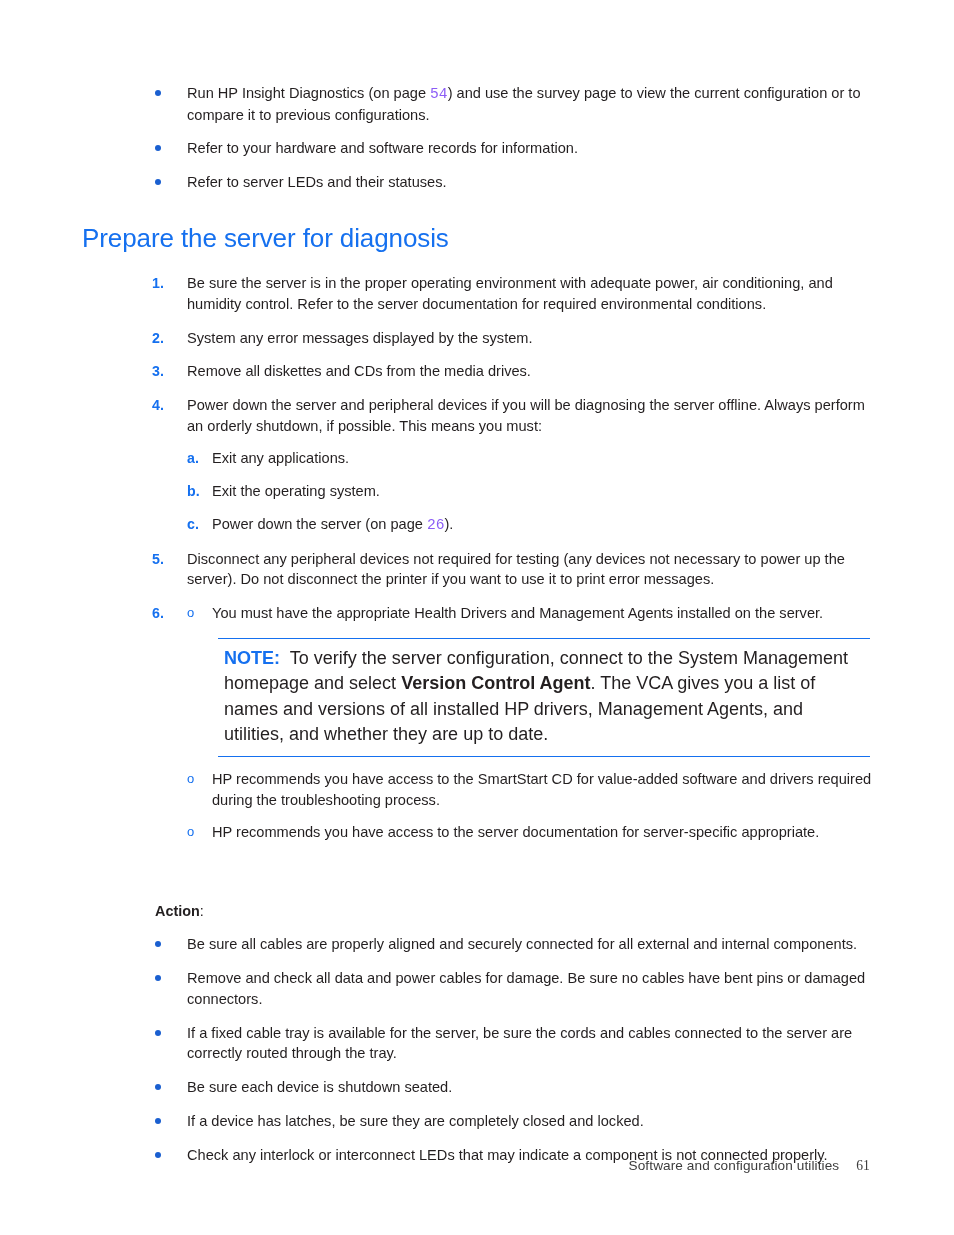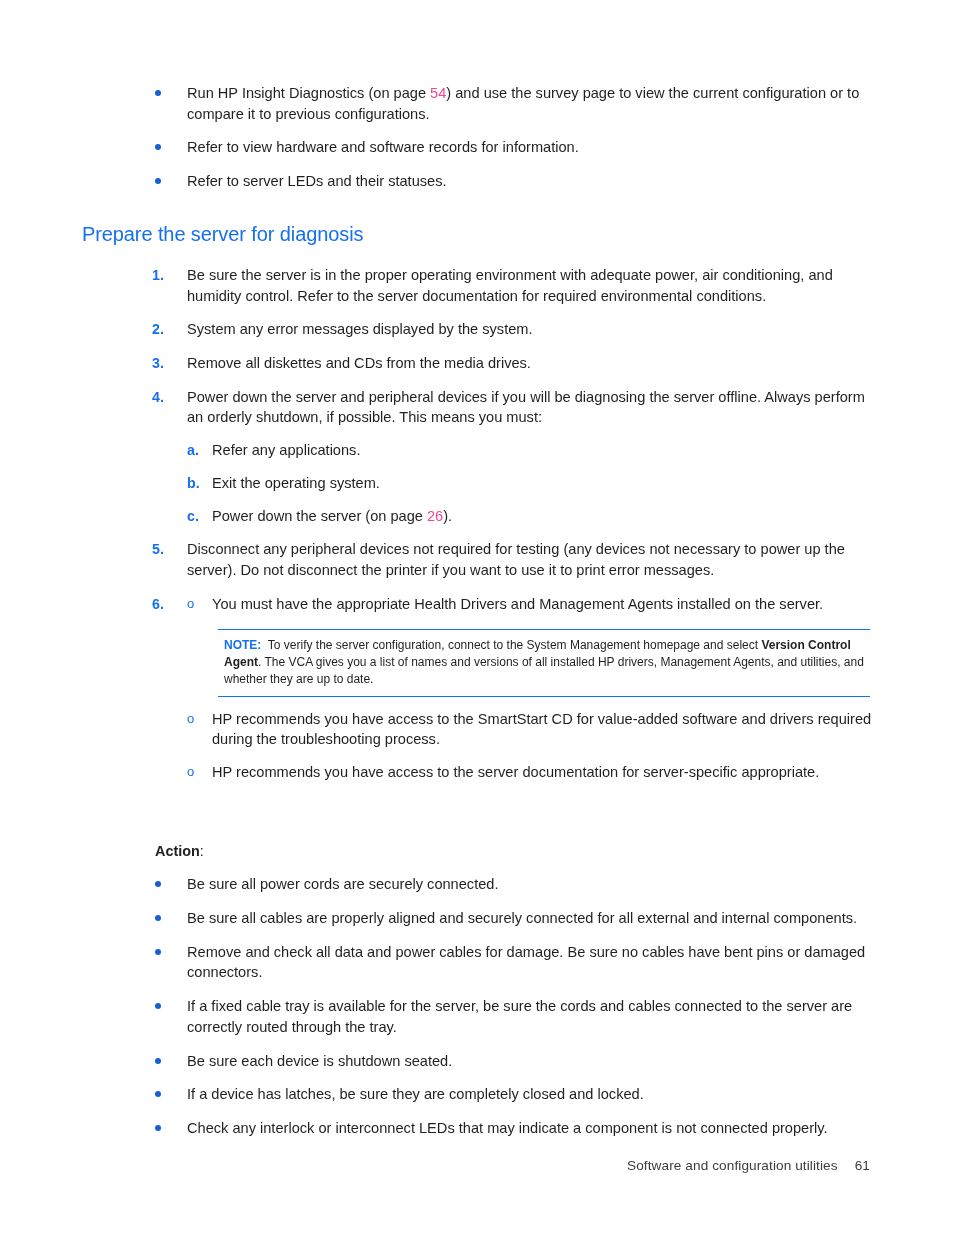--- a/index.html
+++ b/index.html
@@ -156,8 +156,9 @@
 
   
   .xref {
-    color: #ec4899;
+    color: #8b5cf6;
     text-decoration: none;
+    font-family: Liberation Mono, monospace;
   }
 
   

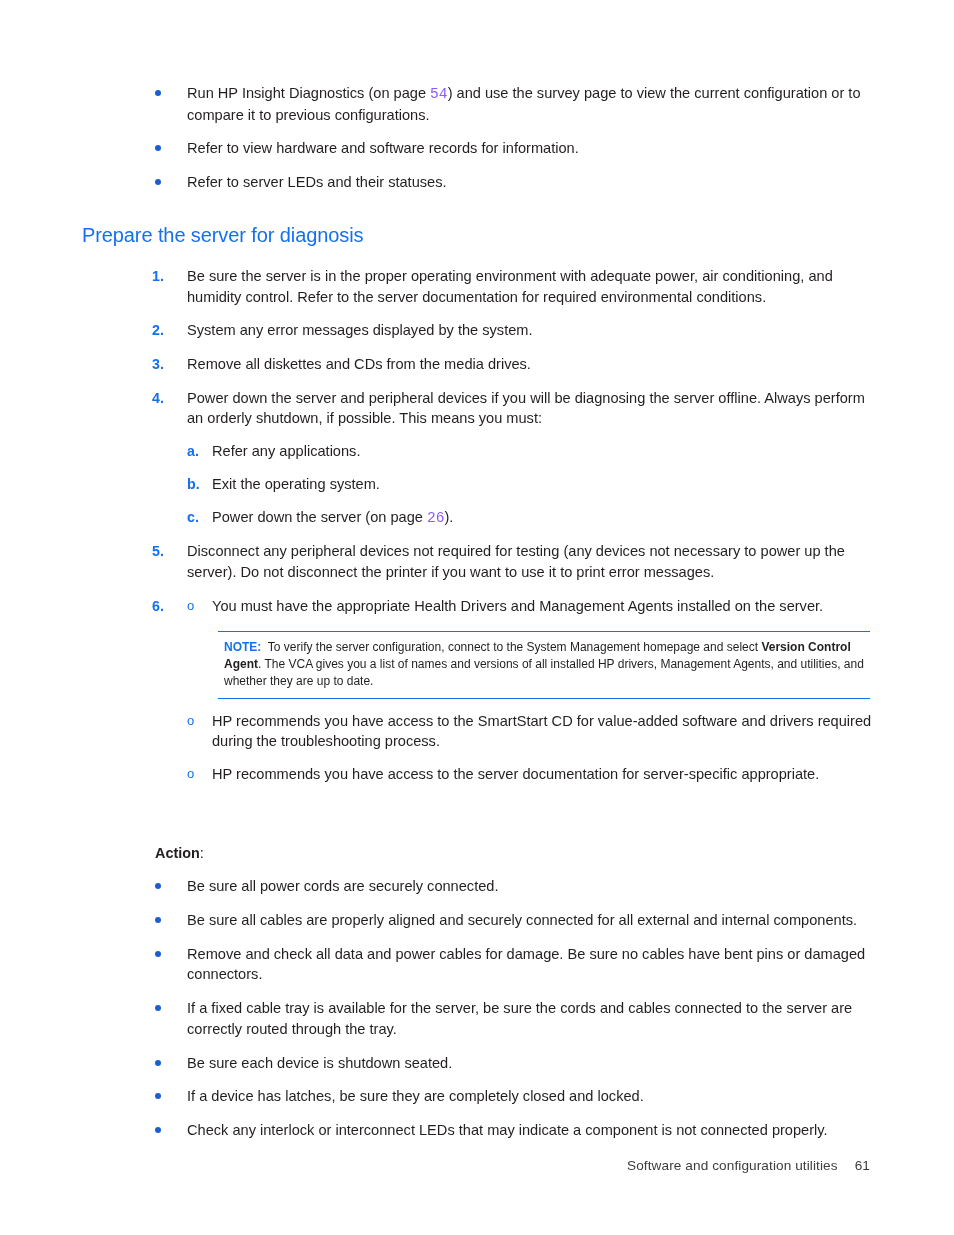--- a/index.html
+++ b/index.html
@@ -206,7 +206,7 @@
 
       <div class="row bullet-row">
         <span class="marker"><span class="dot"></span></span>
-        <span>Refer to view hardware and software records for information.</span>
+        <span>Refer to your hardware and software records for information.</span>
       </div>
 
       <div class="row bullet-row">

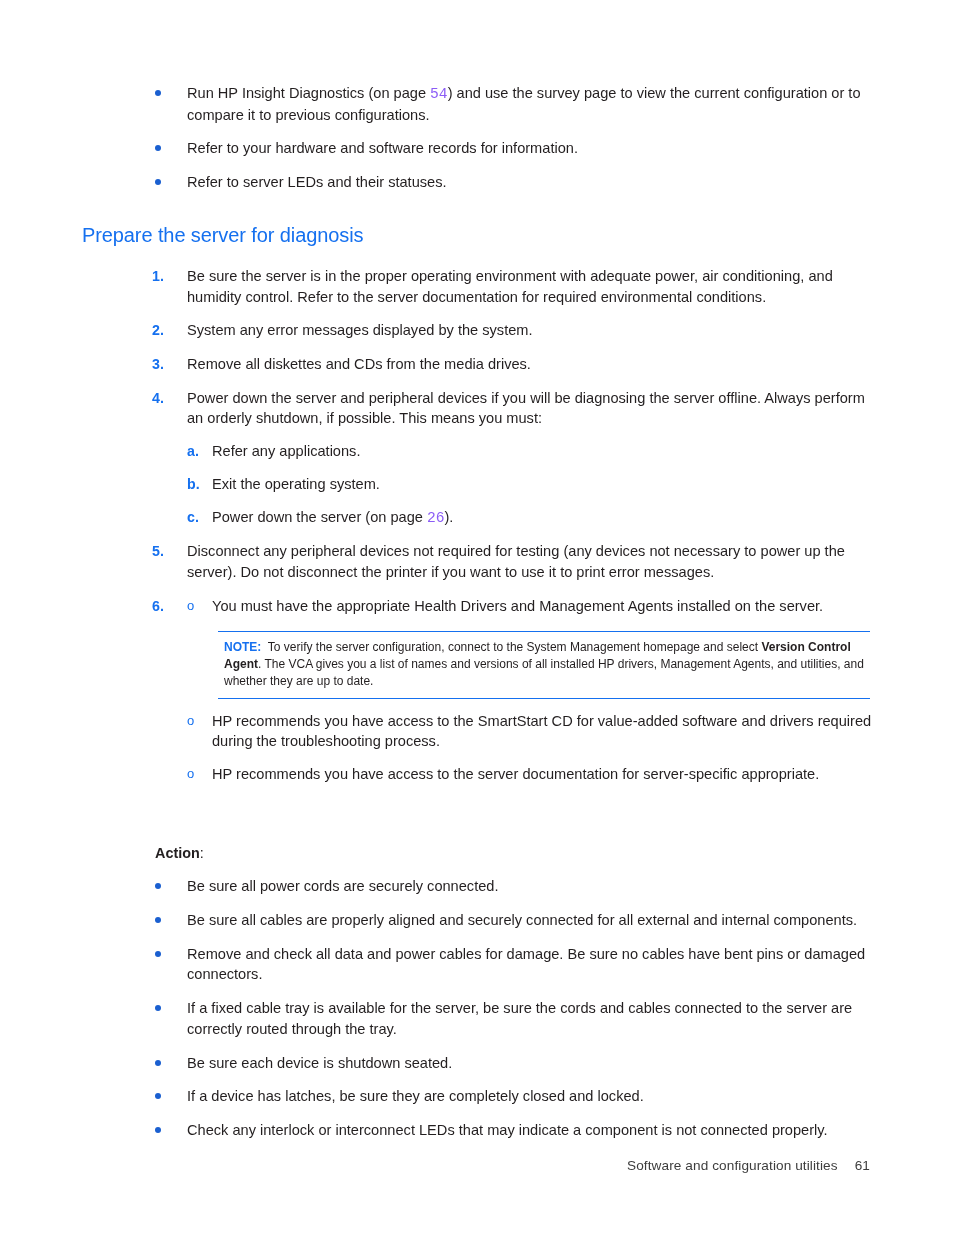--- a/index.html
+++ b/index.html
@@ -43,7 +43,7 @@
   }
   .h2 {
     color: #1570ef;
-    font-size: 20px;
+    font-size: 26px;
     font-weight: 400;
     letter-spacing: -0.1px;
     line-height: 1.2;

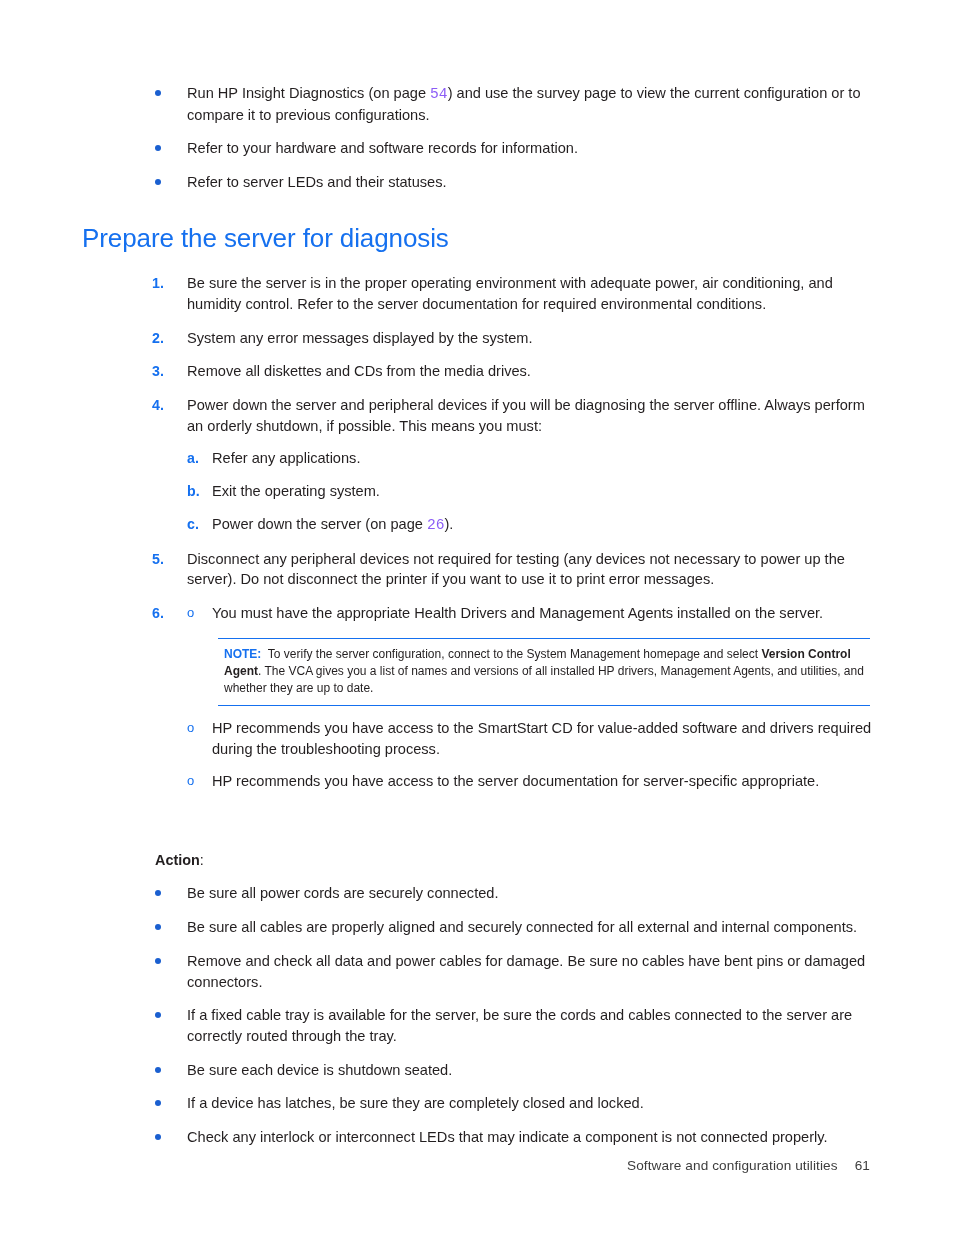--- a/index.html
+++ b/index.html
@@ -244,7 +244,7 @@
 
       <div class="row alpha-row">
         <span class="marker">a.</span>
-        <span>Refer any applications.</span>
+        <span>Exit any applications.</span>
       </div>
 
       <div class="row alpha-row">

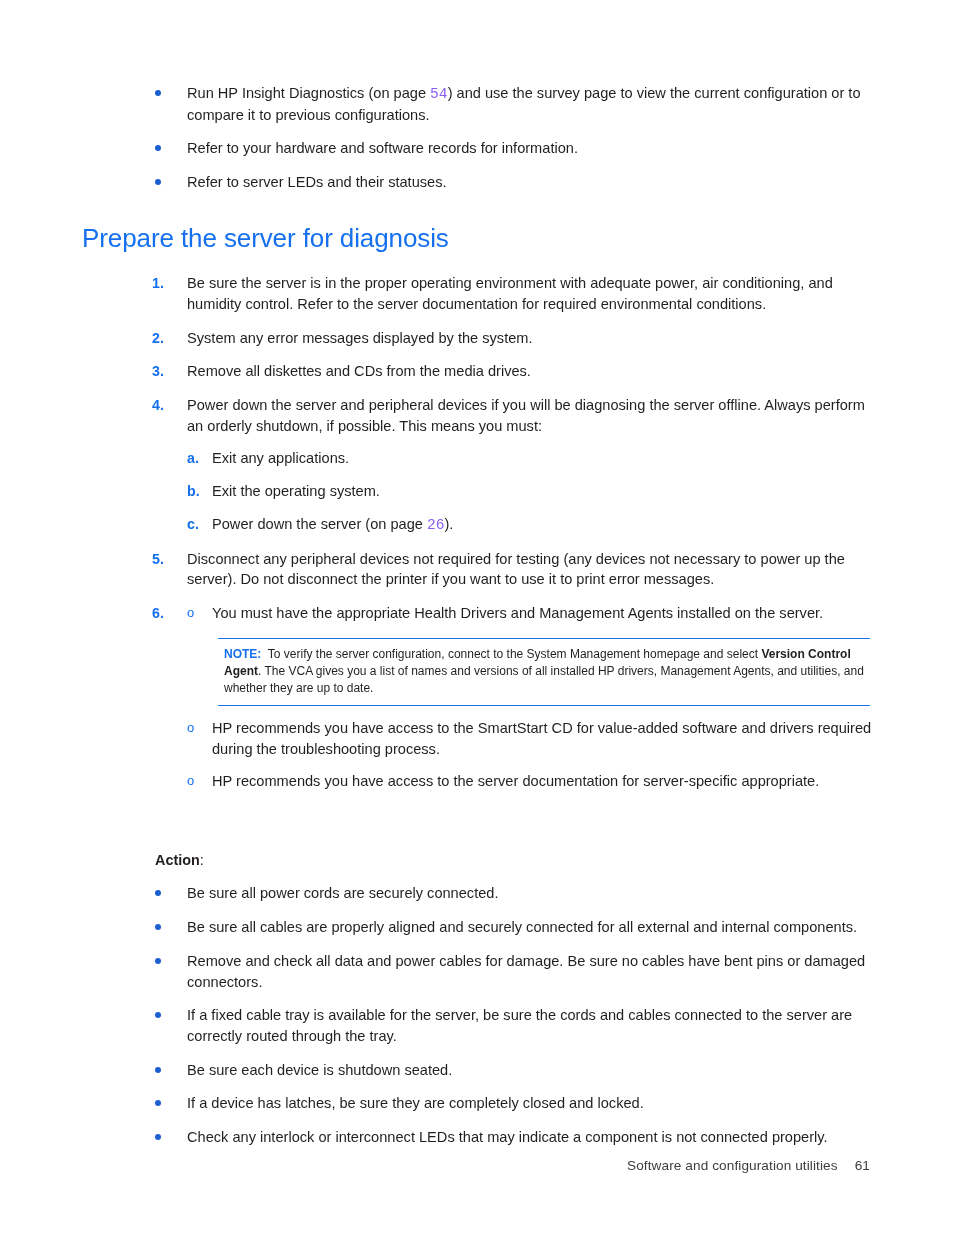--- a/index.html
+++ b/index.html
@@ -139,7 +139,7 @@
     box-sizing: border-box;
   }
   .note-box .note-text {
-    font-size: 12px;
+    font-size: 18px;
     line-height: 1.42;
     color: #231f20;
     padding-left: 6px;

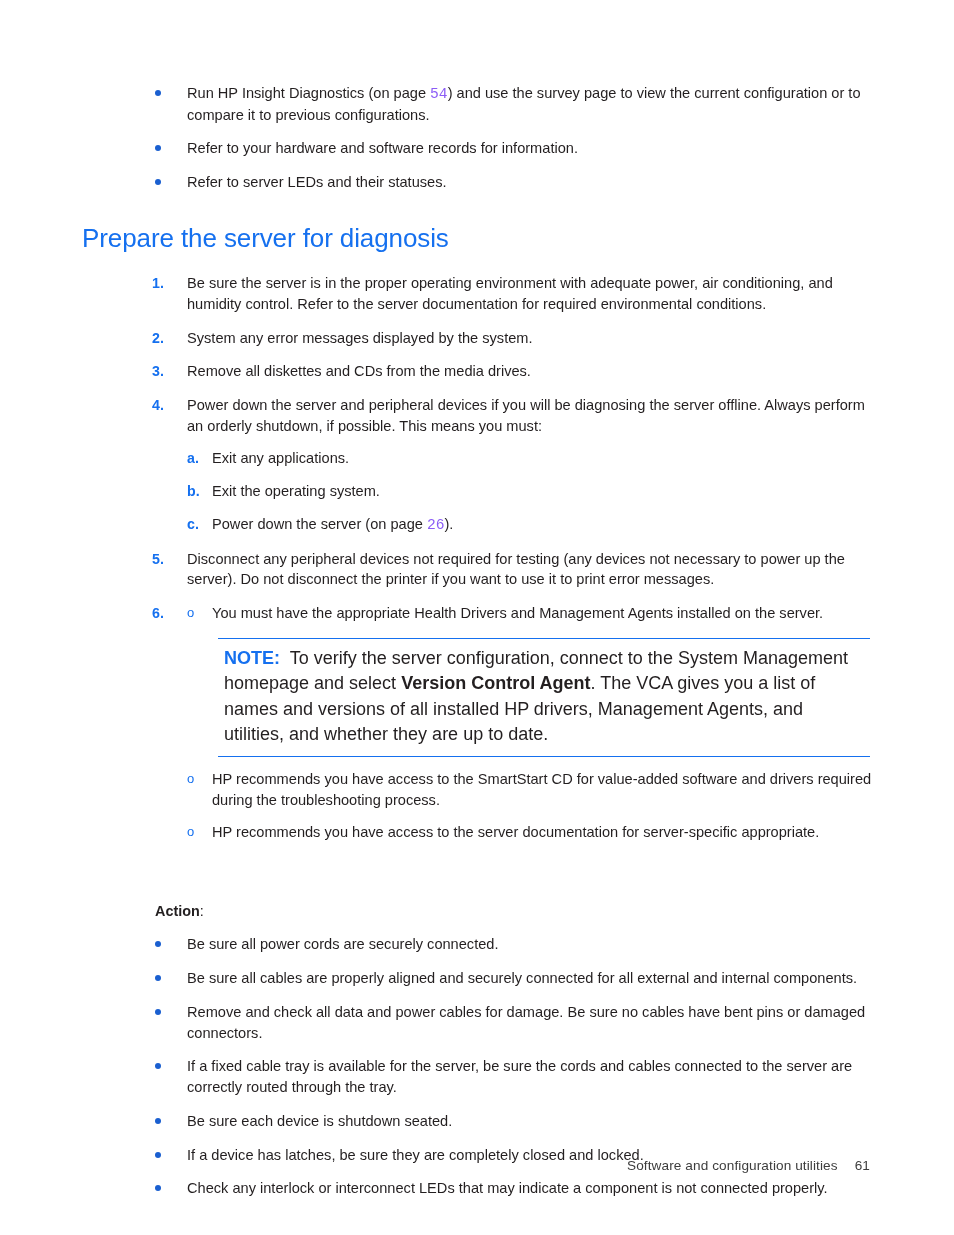--- a/index.html
+++ b/index.html
@@ -293,10 +293,6 @@
 
     <div>
 
-      <div class="row bullet-row">
-        <span class="marker"><span class="dot"></span></span>
-        <span>Be sure all power cords are securely connected.</span>
-      </div>
 
       <div class="row bullet-row">
         <span class="marker"><span class="dot"></span></span>

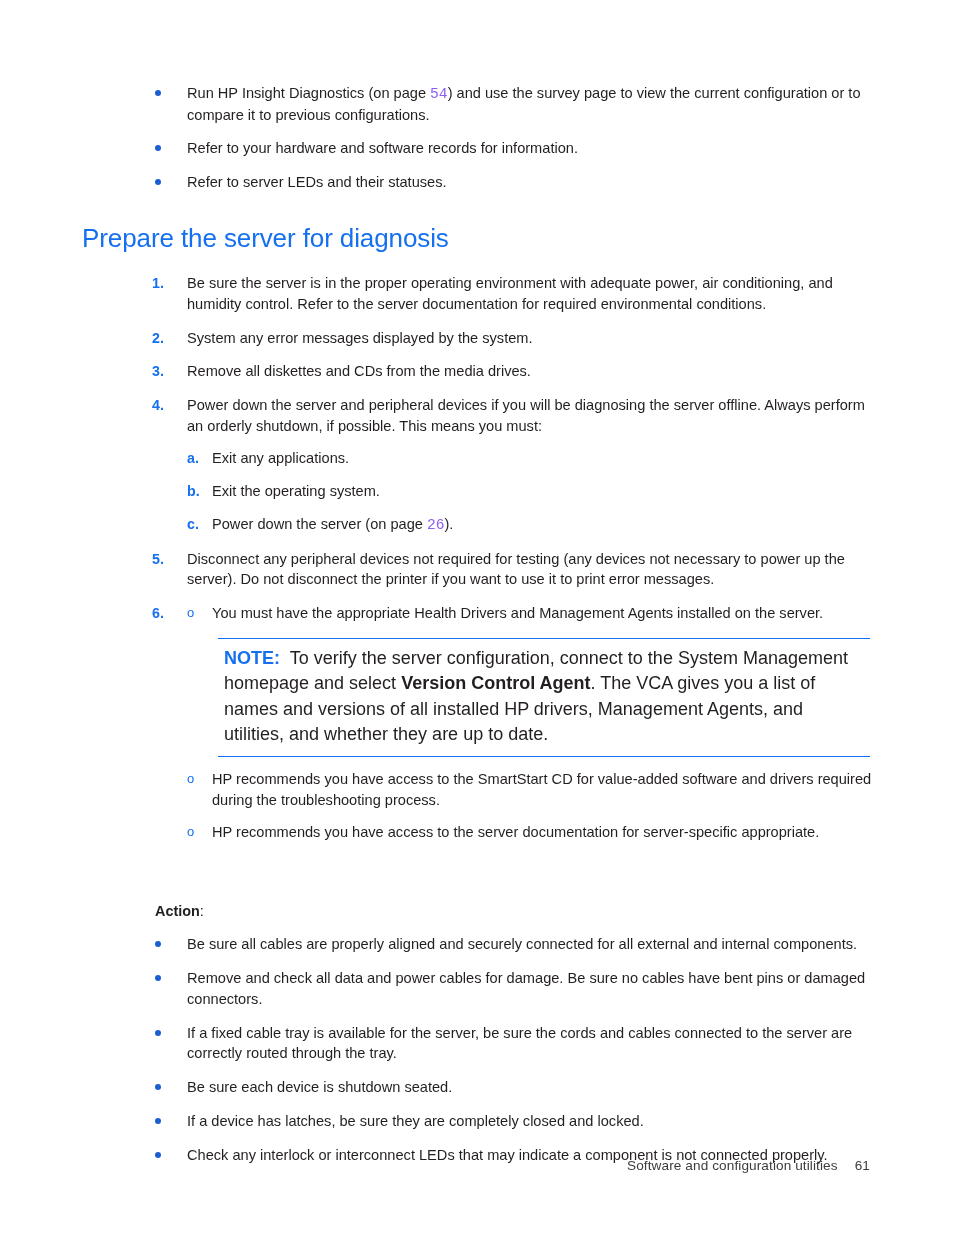--- a/index.html
+++ b/index.html
@@ -189,6 +189,7 @@
   .footer .pageno {
     display: inline-block;
     margin-left: 17px;
+    font-family: Liberation Serif, serif;
   }
 </style>
 </head>

